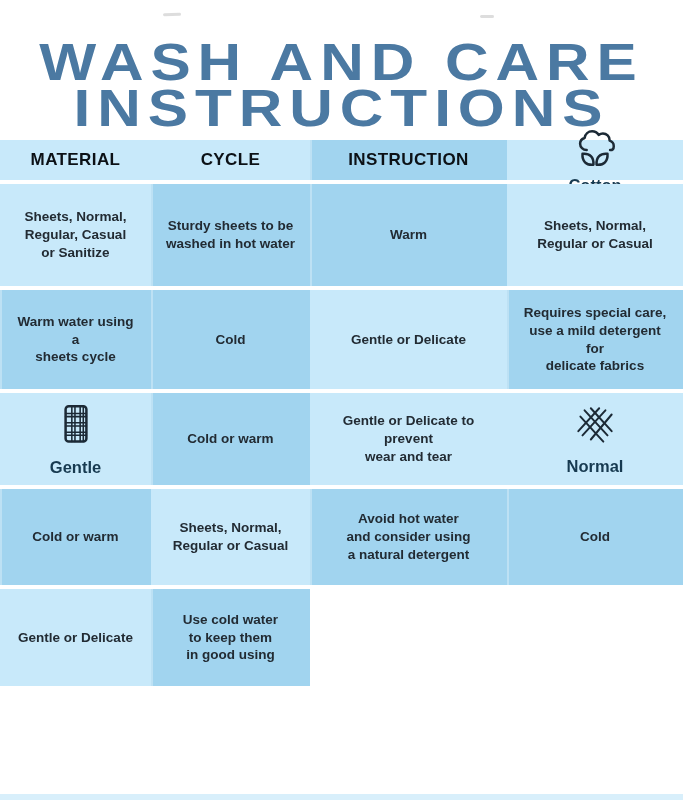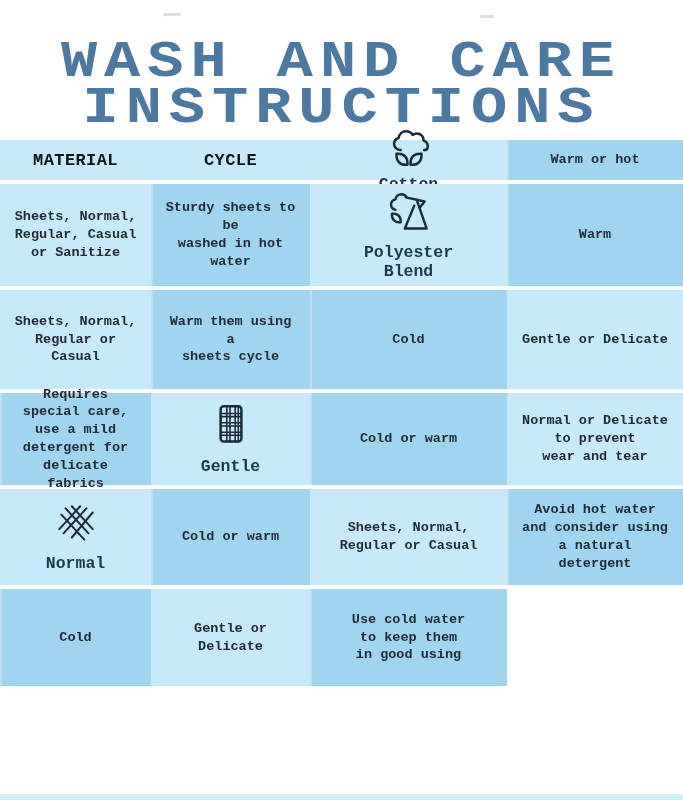--- a/index.html
+++ b/index.html
@@ -8,7 +8,7 @@
     width:683px;height:800px;
     background:#ffffff;
     overflow:hidden;
-    font-family:Liberation Mono, monospace;
+    font-family:Liberation Sans, sans-serif;
   }
   
   .smudge{position:absolute;background:#cfcfcf;border-radius:2px;opacity:.7;}

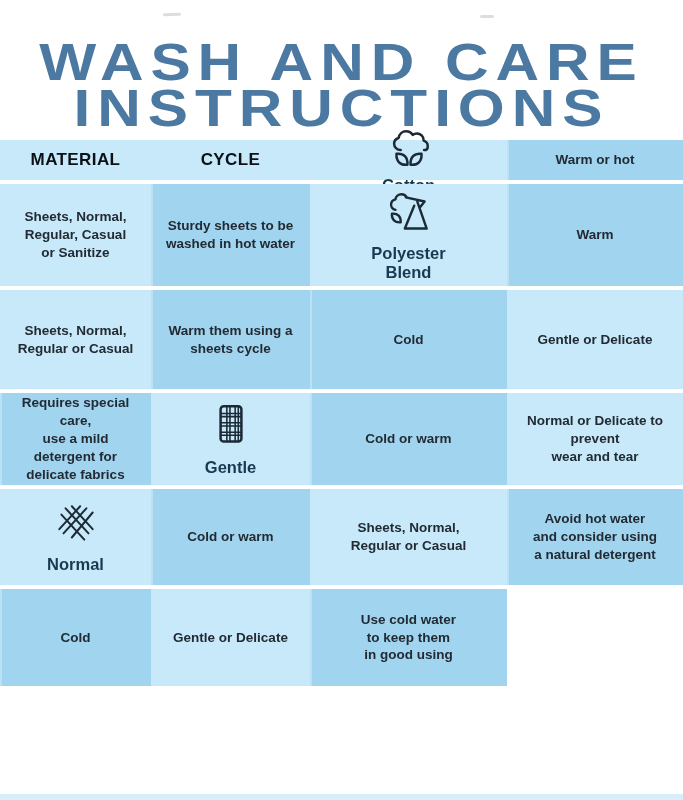--- a/index.html
+++ b/index.html
@@ -93,6 +93,7 @@
   <div class="grid" id="table-grid">
     <div class="cell c-light head">MATERIAL</div>
     <div class="cell c-light head">CYCLE</div>
+    <div class="cell c-dark  head">INSTRUCTION</div>
 
   <div class="cell c-light material-cell">
     <span class="icon">

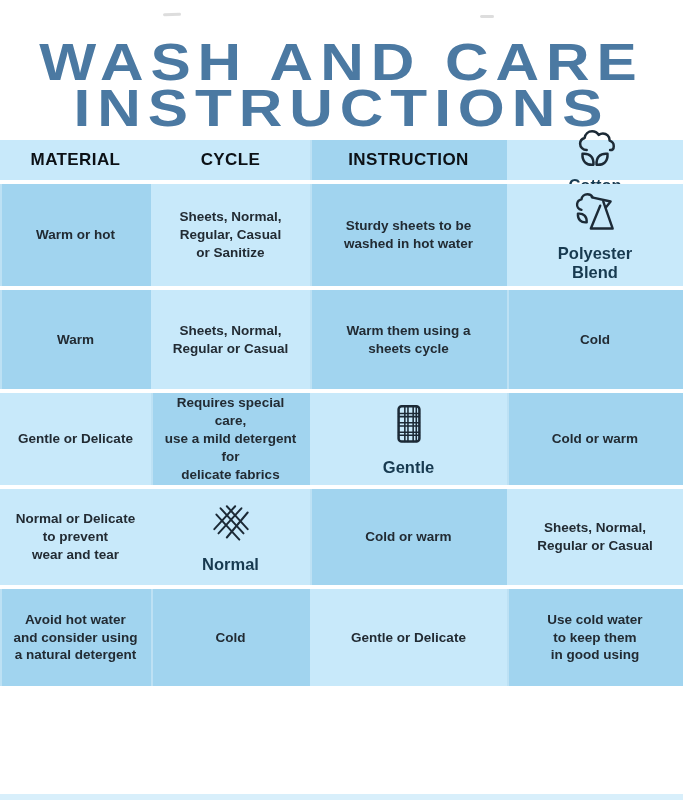--- a/index.html
+++ b/index.html
@@ -105,7 +105,6 @@
         </span>
     <span class="material-label">Cotton</span>
   </div>
-  <div class="cell c-dark  body-text">Warm or hot</div>
   <div class="cell c-light body-text">Sheets, Normal,
 Regular, Casual
 or Sanitize</div>

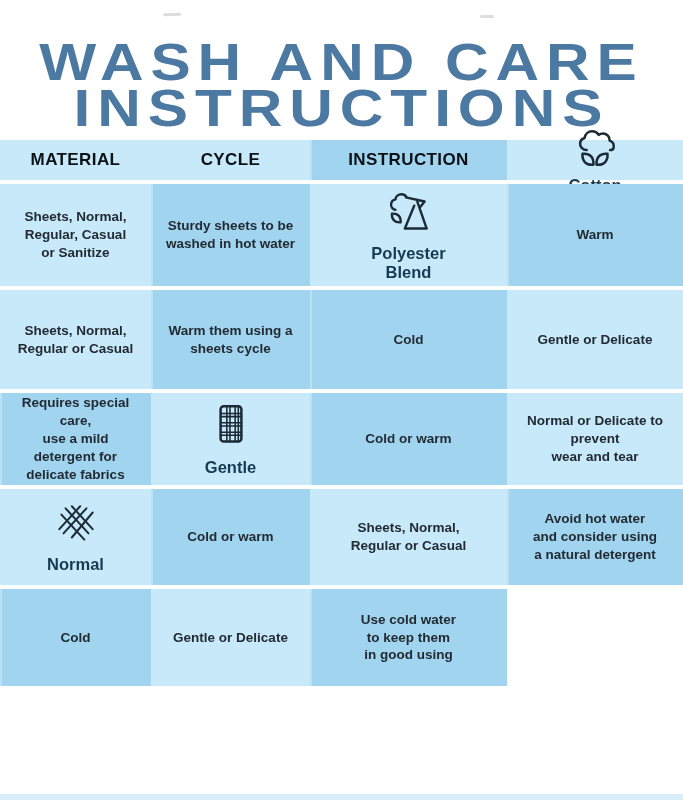--- a/index.html
+++ b/index.html
@@ -111,18 +111,6 @@
   <div class="cell c-dark  body-text">Sturdy sheets to be
 washed in hot water</div>
 
-  <div class="cell c-light material-cell">
-    <span class="icon">
-          <svg width="52" height="50" viewBox="0 0 50 48">
-            <path fill="none" stroke="#1c2a36" stroke-linecap="round" stroke-linejoin="round" stroke-width="2.3" d="M12 20c-2.8-.6-4.6-3-4.2-5.7.3-2.2 2-3.9 4.2-4.3.3-2.9 2.8-5 5.7-5 2 0 3.8 1 4.8 2.6"></path>
-            <path fill="none" stroke="#1c2a36" stroke-linecap="round" stroke-linejoin="round" stroke-width="2.3" d="M17 32c-5.6.6-8.8-2.7-8.4-8.3 5.6-.6 8.8 2.7 8.4 8.3z"></path>
-            <path fill="none" stroke="#1c2a36" stroke-linecap="round" stroke-linejoin="round" stroke-width="2.3" d="M33 12l9 26H21l9-22"></path>
-            <path fill="none" stroke="#1c2a36" stroke-linecap="round" stroke-linejoin="round" stroke-width="2.3" d="M22 8l18 4-4 5"></path>
-          </svg>
-        </span>
-    <span class="material-label">Polyester
-Blend</span>
-  </div>
   <div class="cell c-dark  body-text">Warm</div>
   <div class="cell c-light body-text">Sheets, Normal,
 Regular or Casual</div>

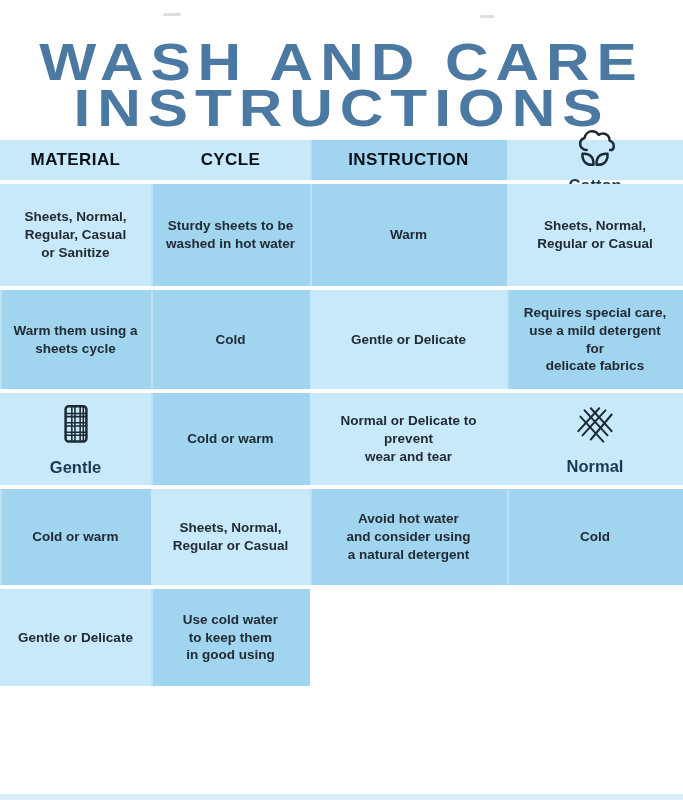--- a/index.html
+++ b/index.html
@@ -114,7 +114,7 @@
   <div class="cell c-dark  body-text">Warm</div>
   <div class="cell c-light body-text">Sheets, Normal,
 Regular or Casual</div>
-  <div class="cell c-dark  body-text">Warm them using a
+  <div class="cell c-dark  body-text">Warm water using a
 sheets cycle</div>
 
   <div class="cell c-dark  body-text">Cold</div>

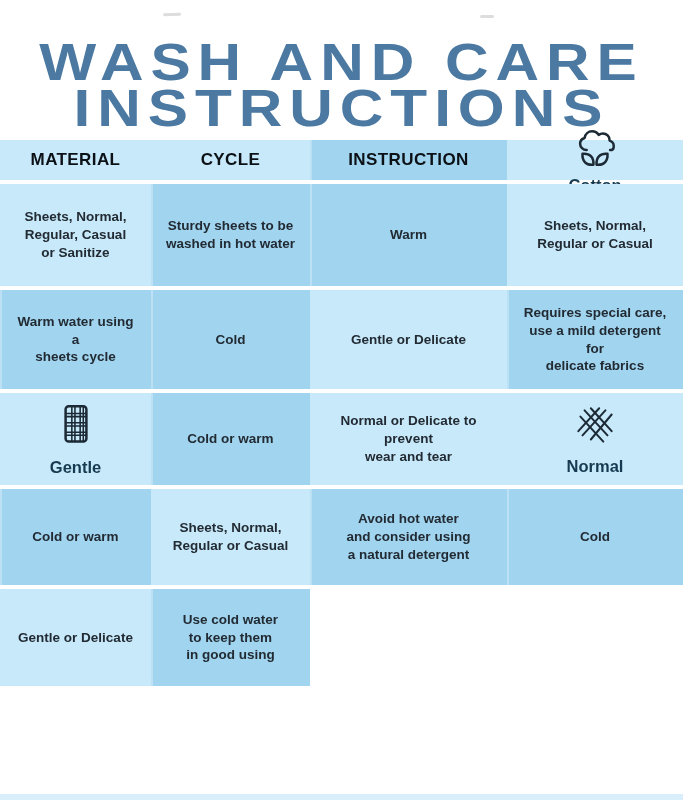--- a/index.html
+++ b/index.html
@@ -134,7 +134,7 @@
     <span class="material-label">Gentle</span>
   </div>
   <div class="cell c-dark  body-text">Cold or warm</div>
-  <div class="cell c-light body-text">Normal or Delicate to prevent
+  <div class="cell c-light body-text">Gentle or Delicate to prevent
 wear and tear</div>
 
   <div class="cell c-light material-cell">

